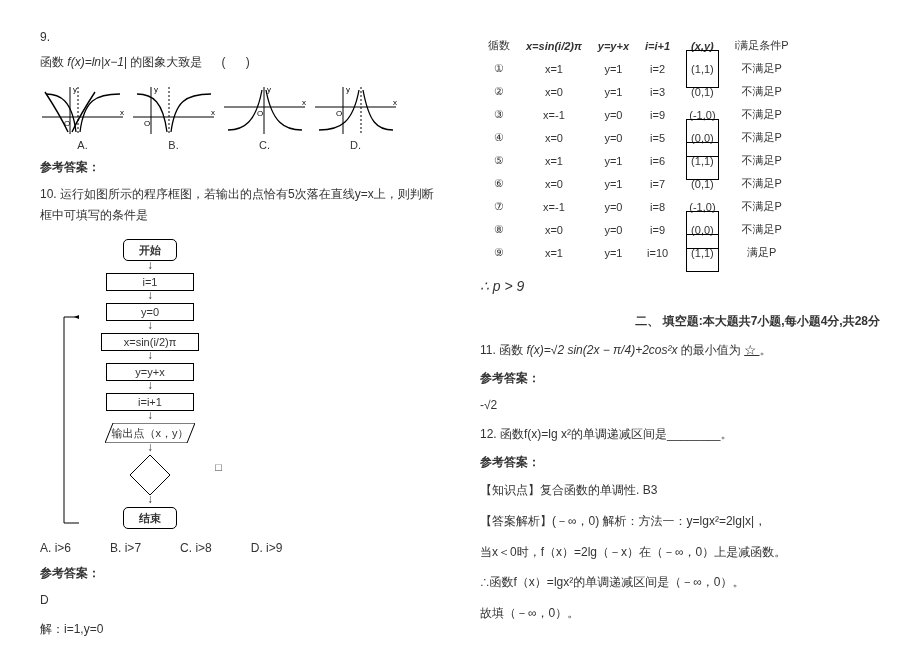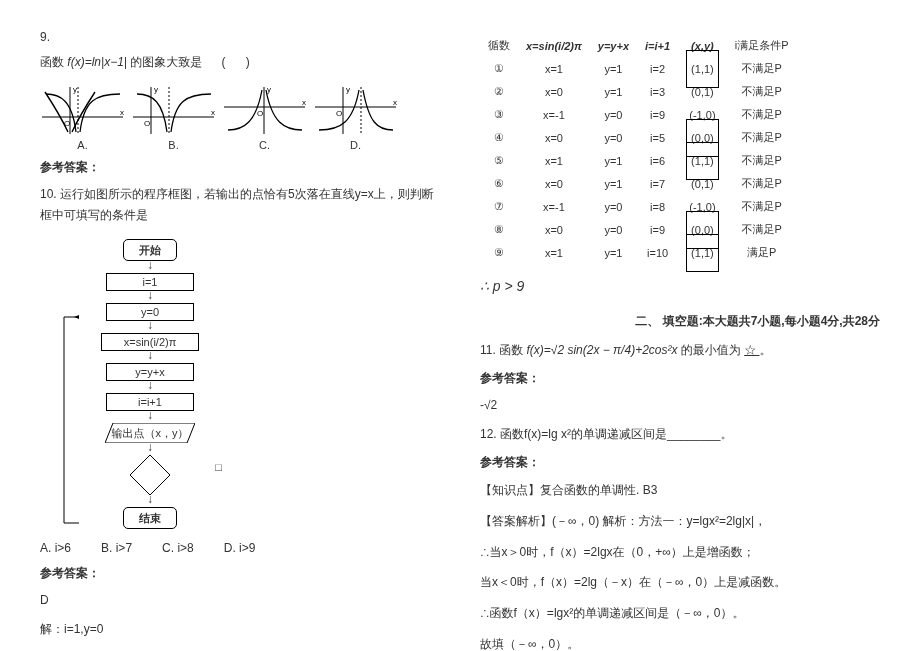--- a/index.html
+++ b/index.html
@@ -61,7 +61,7 @@
     .flow-arrow { text-align:center; line-height: 8px; height: 12px; font-size:12px;}
     .flow-wrap { position: relative; width: 140px;}
     .side-label { position:absolute; font-size:11px;}
-    .options { margin: 10px 0; display: flex; gap: 30px;}
+    .options { margin: 10px 0; display: flex; gap: 39px;}
     .options span { white-space: nowrap;}
     
     table.exec {

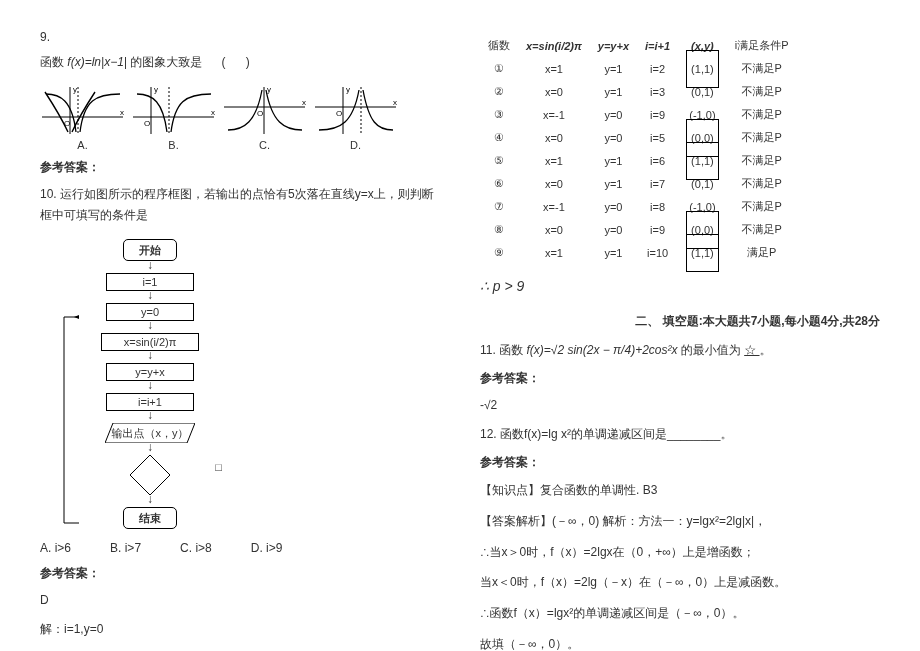--- a/index.html
+++ b/index.html
@@ -330,7 +330,6 @@
     <div class="ans-label">参考答案：</div>
     <div class="para small-line">【知识点】复合函数的单调性.    B3</div>
     <div class="para small-line">【答案解析】(－∞，0)    解析：方法一：y=lgx²=2lg|x|，</div>
-    <div class="para small-line">∴当x＞0时，f（x）=2lgx在（0，+∞）上是增函数；</div>
     <div class="para small-line">当x＜0时，f（x）=2lg（－x）在（－∞，0）上是减函数。</div>
     <div class="para small-line">∴函数f（x）=lgx²的单调递减区间是（－∞，0）。</div>
     <div class="para small-line">故填（－∞，0）。</div>

